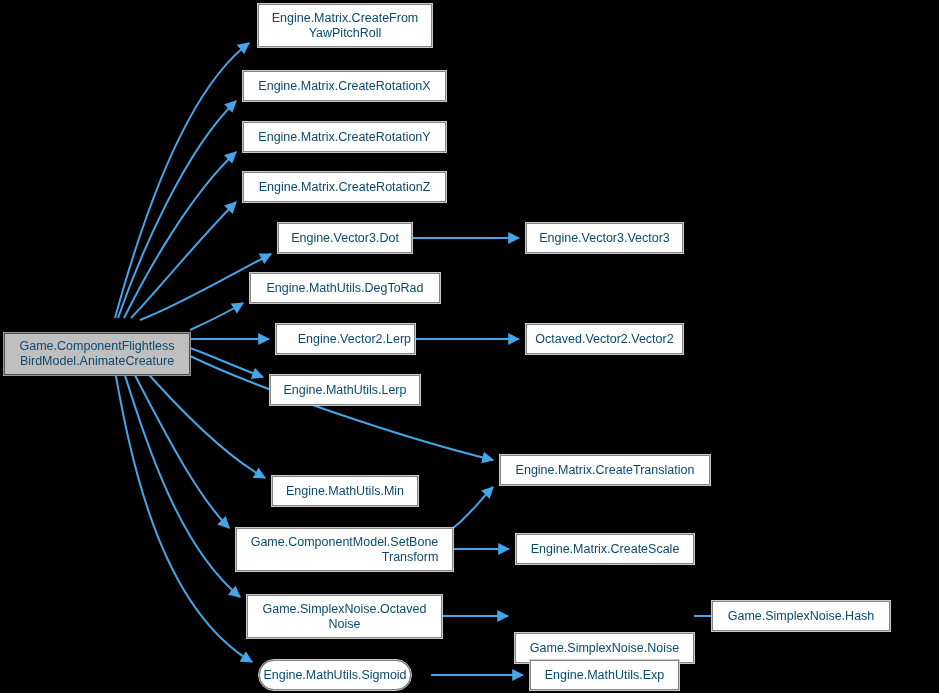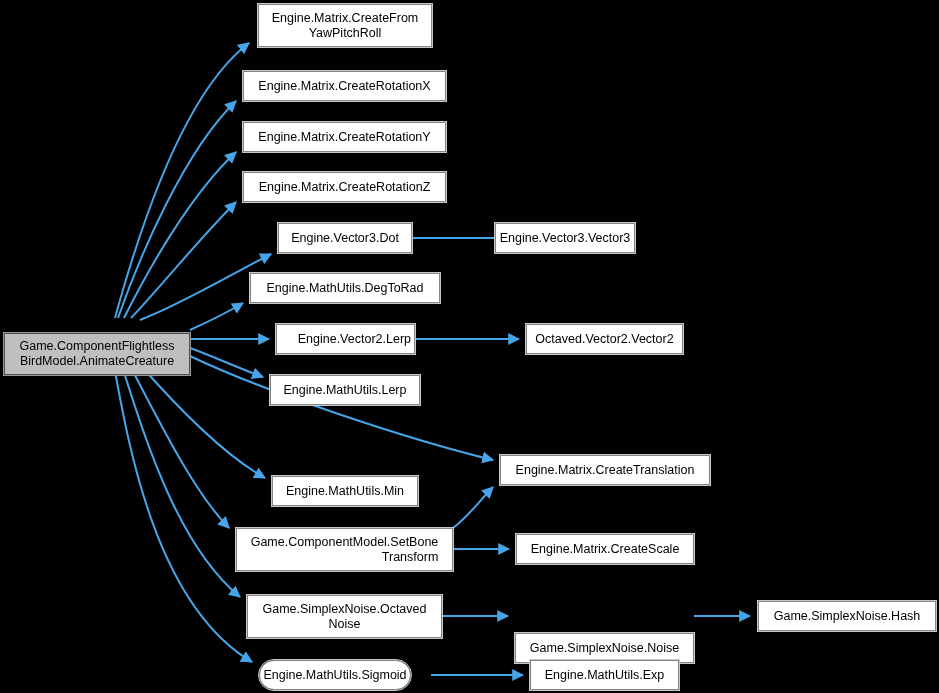--- a/index.html
+++ b/index.html
@@ -33,7 +33,7 @@
     align-items: center;
     justify-content: center;
     text-align: center;
-    color: #000000;
+    color: #0c4a6e;
     font-size: 12.5px;
     line-height: 15px;
     letter-spacing: 0px;

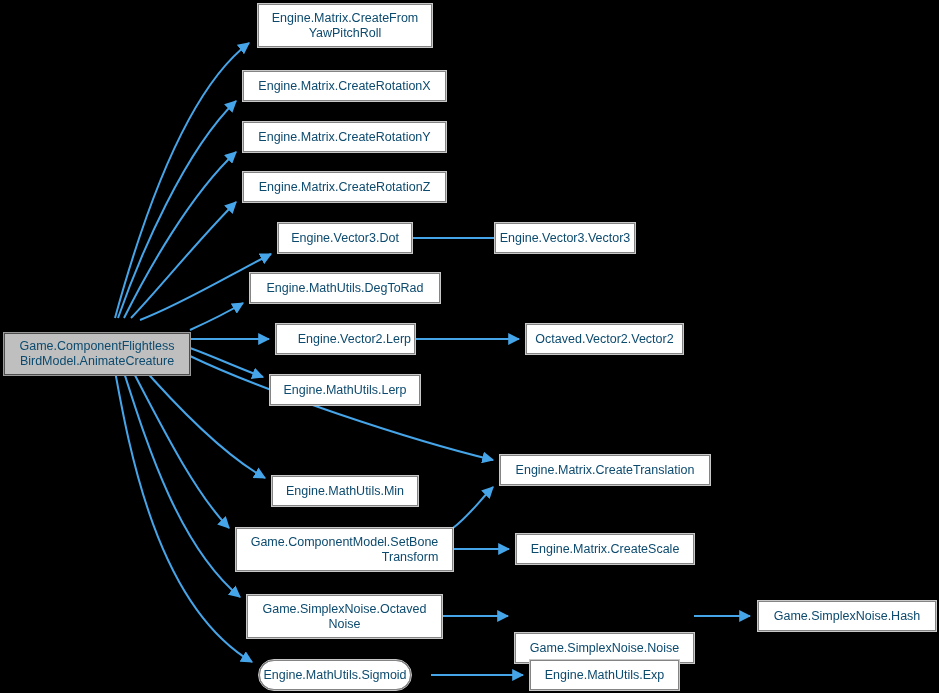--- a/index.html
+++ b/index.html
@@ -102,7 +102,7 @@
       <div class="node" style="left: 247px; top: 595px; width: 195px; height: 43px;"><span class="node-label">Game.SimplexNoise.Octaved
 Noise</span></div>
       <div class="node" style="left: 259px; top: 660px; width: 152px; height: 30px; border-radius: 15px;"><span class="node-label">Engine.MathUtils.Sigmoid</span></div>
-      <div class="node" style="left: 495px; top: 223px; width: 140px; height: 30px;"><span class="node-label">Engine.Vector3.Vector3</span></div>
+      <div class="node" style="left: 526px; top: 223px; width: 157px; height: 30px;"><span class="node-label">Engine.Vector3.Vector3</span></div>
       <div class="node" style="left: 526px; top: 324px; width: 157px; height: 30px;"><span class="node-label">Octaved.Vector2.Vector2</span></div>
       <div class="node" style="left: 500px; top: 455px; width: 210px; height: 30px;"><span class="node-label">Engine.Matrix.CreateTranslation</span></div>
       <div class="node" style="left: 516px; top: 534px; width: 178px; height: 30px;"><span class="node-label">Engine.Matrix.CreateScale</span></div>

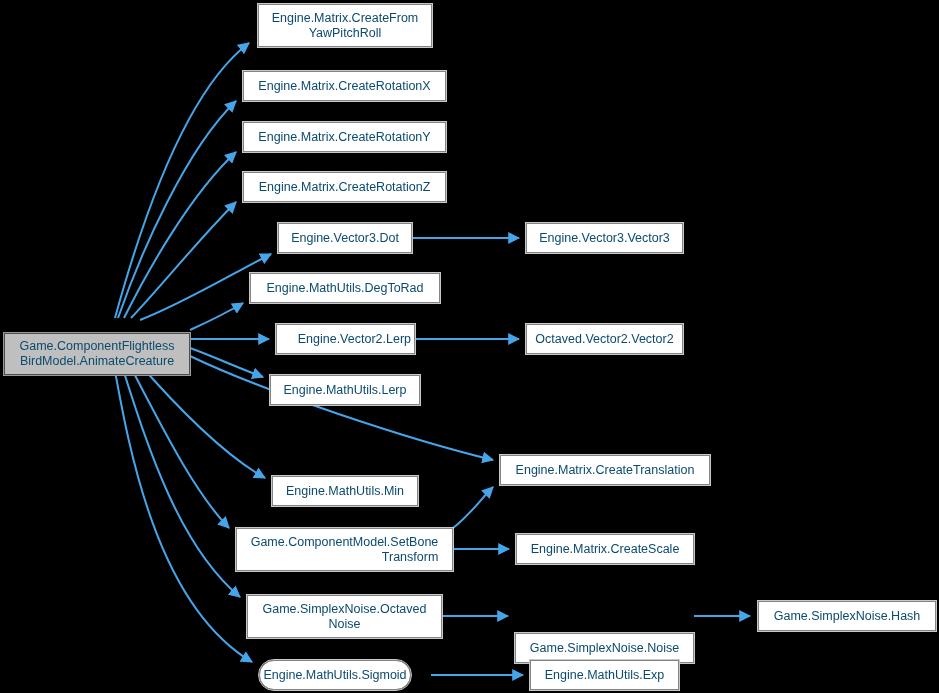--- a/index.html
+++ b/index.html
@@ -107,7 +107,7 @@
       <div class="node" style="left: 500px; top: 455px; width: 210px; height: 30px;"><span class="node-label">Engine.Matrix.CreateTranslation</span></div>
       <div class="node" style="left: 516px; top: 534px; width: 178px; height: 30px;"><span class="node-label">Engine.Matrix.CreateScale</span></div>
       <div class="node" style="left: 515px; top: 601px; width: 179px; height: 30px; margin-top: 32px;"><span class="node-label">Game.SimplexNoise.Noise</span></div>
-      <div class="node" style="left: 758px; top: 601px; width: 178px; height: 30px;"><span class="node-label">Game.SimplexNoise.Hash</span></div>
+      <div class="node" style="left: 712px; top: 601px; width: 178px; height: 30px;"><span class="node-label">Game.SimplexNoise.Hash</span></div>
       <div class="node" style="left: 530px; top: 660px; width: 149px; height: 30px;"><span class="node-label">Engine.MathUtils.Exp</span></div>
     </div>
 </div>

